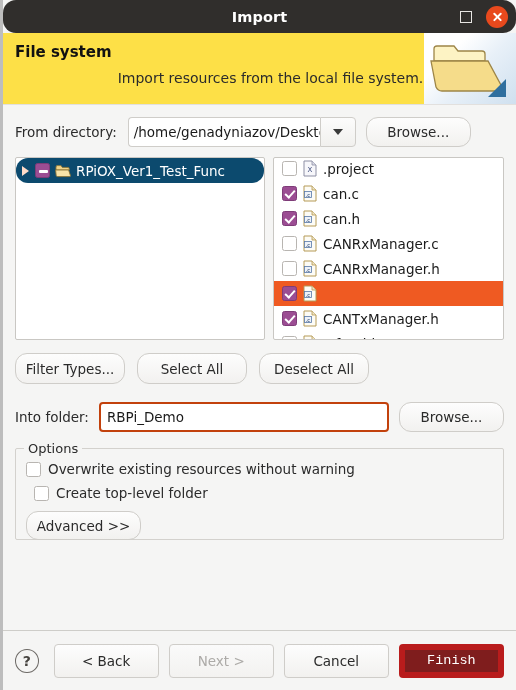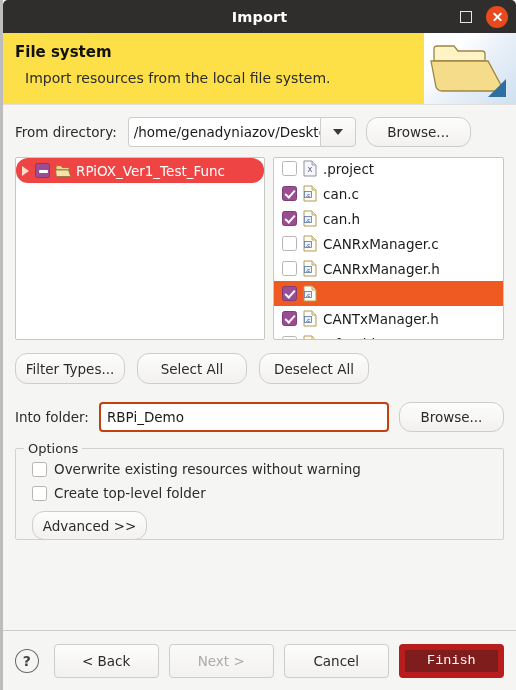--- a/index.html
+++ b/index.html
@@ -22,7 +22,7 @@
     background: #302e2c;
     position: relative;
     display: flex; align-items: center; justify-content: center;
-    border-top-left-radius: 5px; border-top-right-radius: 5px;
+    border-top-left-radius: 5px; border-top-right-radius: 5px; border-radius: 13px;
   }
   .title-text {
     color: #ffffff; font-size: 14.5px; font-weight: bold;

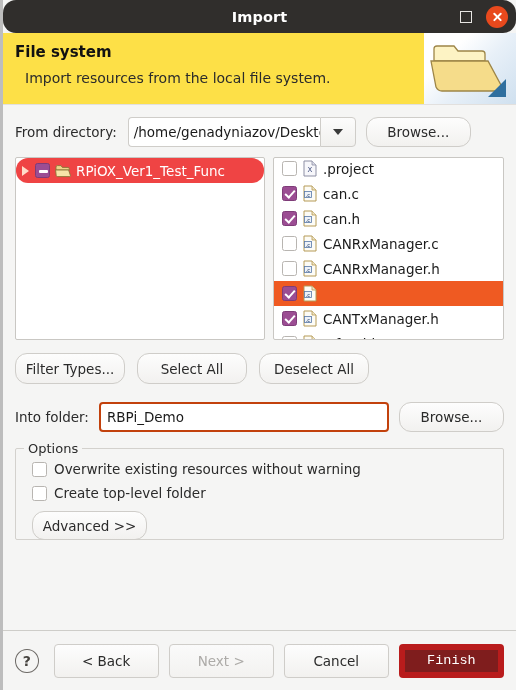--- a/index.html
+++ b/index.html
@@ -63,7 +63,7 @@
     font-size: 15px; font-weight: bold; color: #111;
     margin-bottom: 9px;
   }
-  .banner p { font-size: 14px; color: #2b2b2b; padding-left: 10px; }
+  .banner p { font-size: 14px; color: #2b2b2b; padding-left: 10px; text-align: center; }
   .banner-art {
     position: absolute; right: 0; top: 0; width: 92px; height: 72px;
     background: linear-gradient(135deg,#ffffff 0%,#ffffff 28%,#e8f0f8 55%,#cfe0ef 100%);

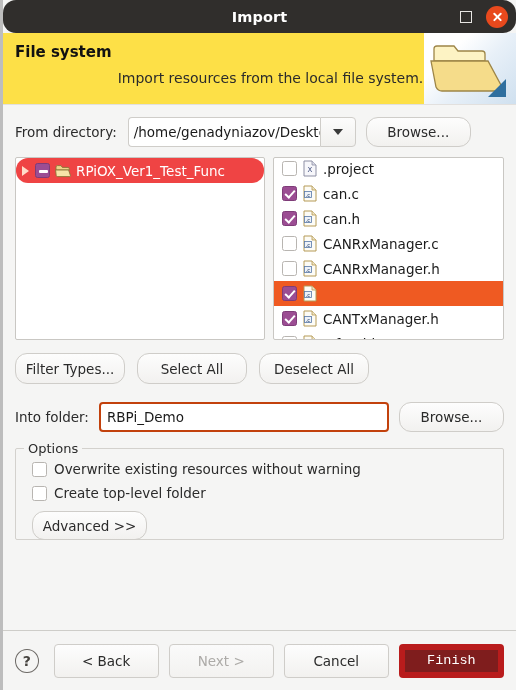--- a/index.html
+++ b/index.html
@@ -123,7 +123,7 @@
     display: flex; align-items: center; height: 25px;
     padding-left: 6px; gap: 5px; cursor: pointer;
   }
-  .tree-row.sel { background: #ef4444; border-radius: 12px; }
+  .tree-row.sel { background: #0c4a6e; border-radius: 12px; }
   .tree-arrow {
     width: 0; height: 0;
     border-top: 5px solid transparent; border-bottom: 5px solid transparent;

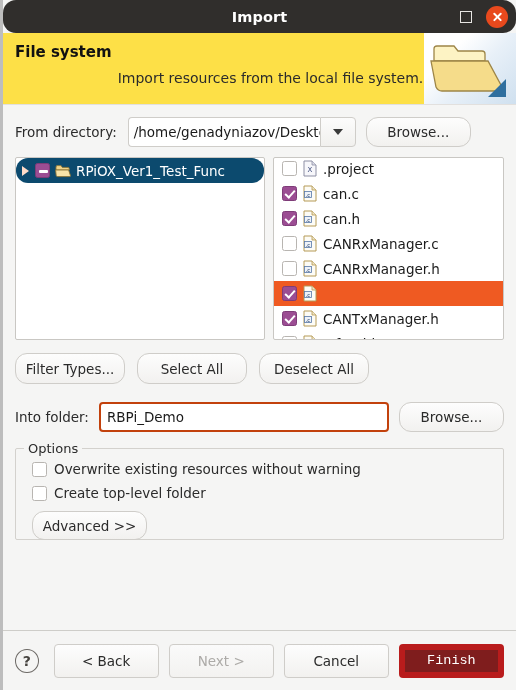--- a/index.html
+++ b/index.html
@@ -178,7 +178,7 @@
   
   .group {
     margin-top: 16px; border: 1px solid #d3d1cd; border-radius: 2px;
-    padding: 9px 10px 10px 16px; position: relative; height: 92px;
+    padding: 9px 10px 10px 10px; position: relative; height: 92px;
   }
   .group-title {
     position: absolute; top: -8px; left: 8px; background: #f5f5f4;

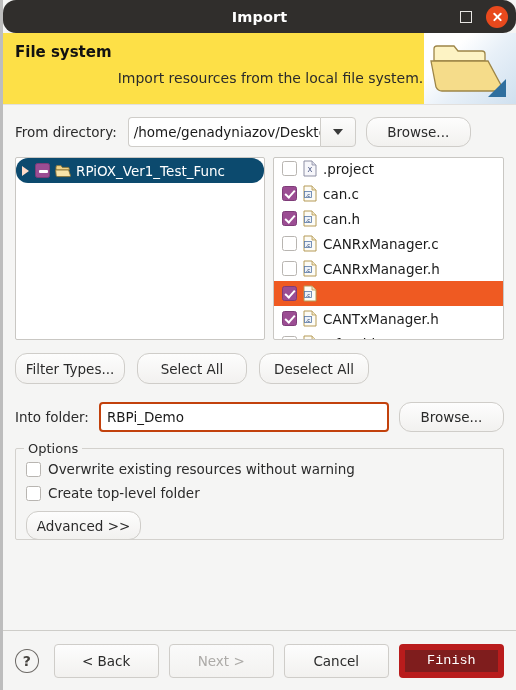--- a/index.html
+++ b/index.html
@@ -185,7 +185,7 @@
     padding: 0 4px; font-size: 13px; color: #2b2b2b;
   }
   .opt-row { display: flex; align-items: center; gap: 7px; height: 22px; cursor: pointer; }
-  .opt-row + .opt-row { margin-top: 2px; }
+  .opt-row + .opt-row { margin-top: 2px; margin-left: 8px; }
   .opt-label { font-size: 13.5px; color: #2b2b2b; }
   .btn-advanced { width: 115px; height: 29px; margin-top: 7px; }
 

